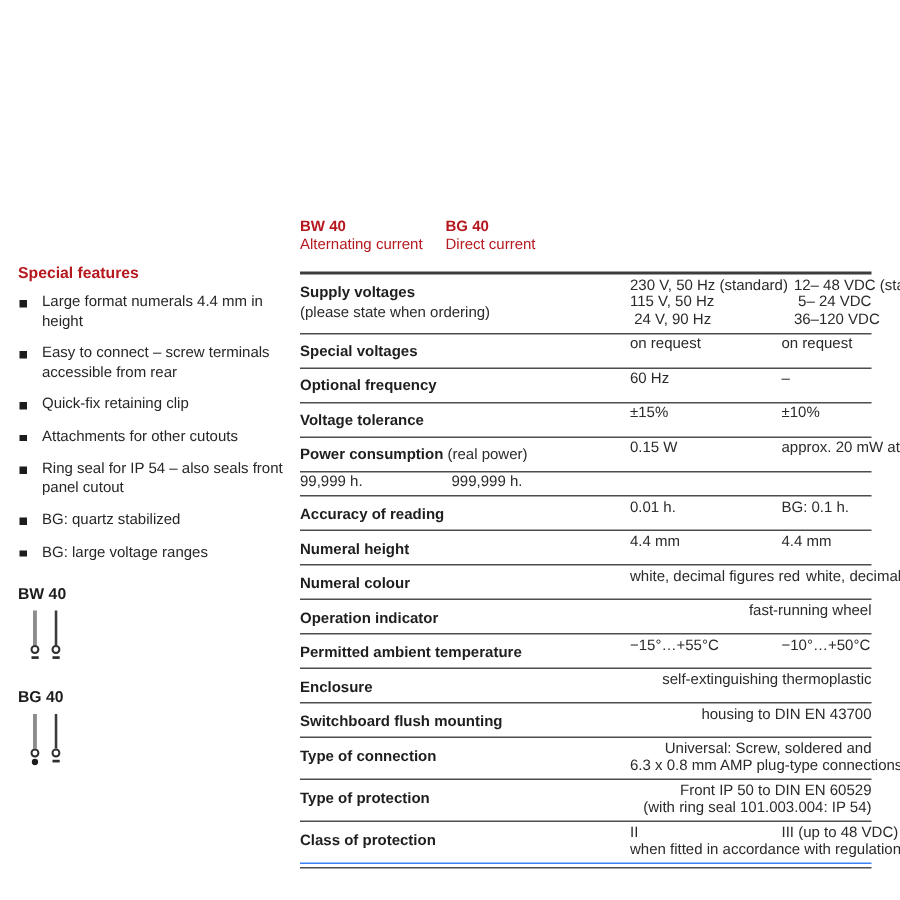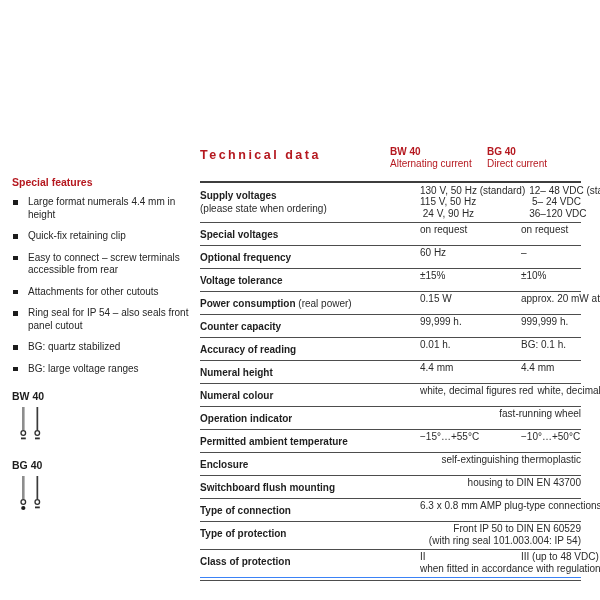--- a/index.html
+++ b/index.html
@@ -85,7 +85,6 @@
 
   <main class="datasheet">
     <header class="ds-head">
-      <h2 class="ds-title">Technical data</h2>
       <div class="col-head">
         <div class="col-name">BW 40</div>
         <div class="col-sub">Alternating current</div>

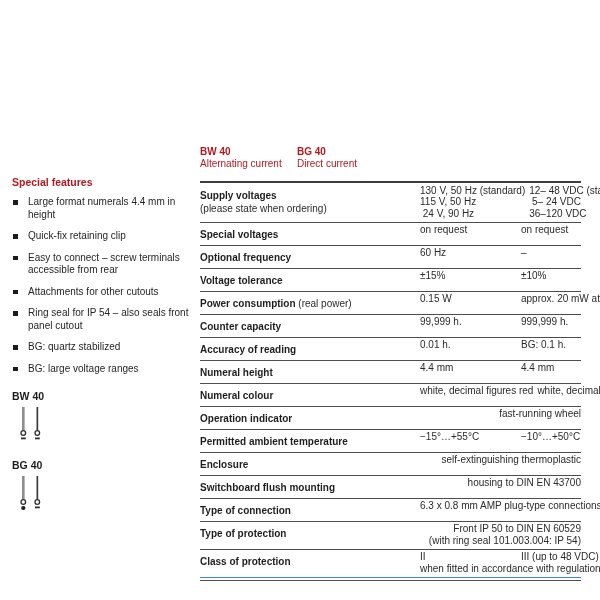--- a/index.html
+++ b/index.html
@@ -100,7 +100,7 @@
           <div class="vals">
             <div class="pair">
               <div class="v2">
-                <div class="val-line">130 V, 50 Hz (standard)</div>
+                <div class="val-line">230 V, 50 Hz (standard)</div>
                 <div class="val-line">115 V, 50 Hz</div>
                 <div class="val-line"> 24 V, 90 Hz</div>
               </div>

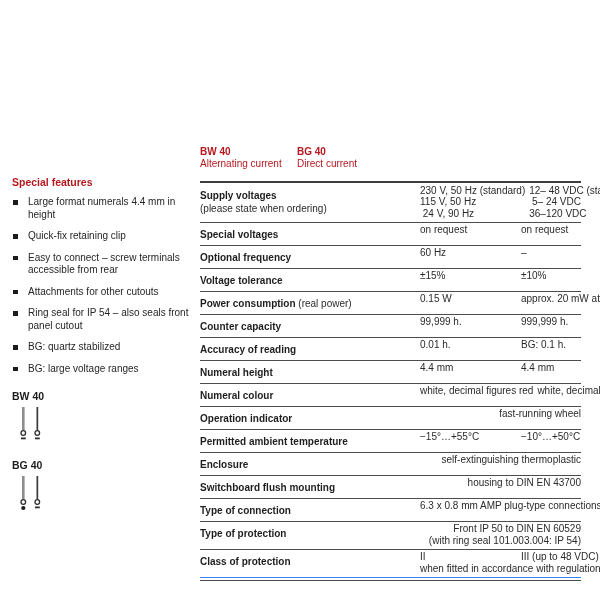--- a/index.html
+++ b/index.html
@@ -50,8 +50,8 @@
     <h3 class="sb-title">Special features</h3>
     <ul class="features" id="features-list">
         <li>Large format numerals 4.4 mm in height</li>
+        <li>Easy to connect – screw terminals accessible from rear</li>
         <li>Quick-fix retaining clip</li>
-        <li>Easy to connect – screw terminals accessible from rear</li>
         <li>Attachments for other cutouts</li>
         <li>Ring seal for IP 54 – also seals front panel cutout</li>
         <li>BG:  quartz stabilized</li>

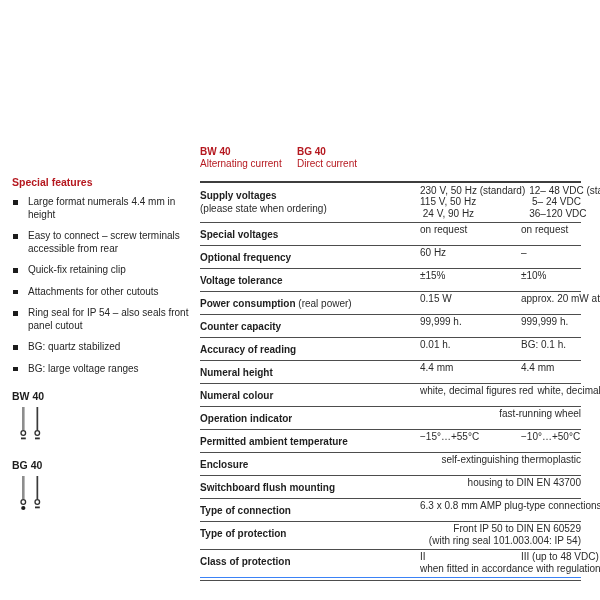--- a/index.html
+++ b/index.html
@@ -165,7 +165,6 @@
           </div>
         </div>
         <div class="row">
-          <div class="cell-label"><span class="lbl">Counter capacity</span></div>
           <div class="vals">
             <div class="pair">
               <div class="v2">

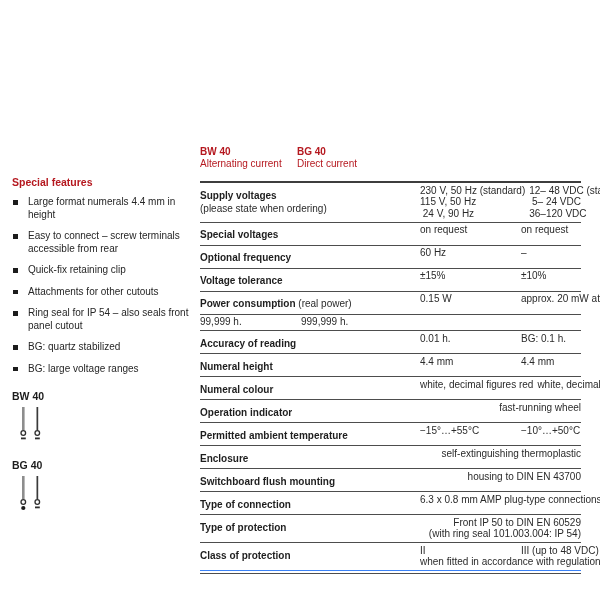--- a/index.html
+++ b/index.html
@@ -249,6 +249,7 @@
         <div class="row">
           <div class="cell-label"><span class="lbl">Type of connection</span></div>
           <div class="vals">
+            <div class="span-line">Universal: Screw, soldered and</div>
             <div class="span-line">6.3 x 0.8 mm AMP plug-type connections</div>
           </div>
         </div>

